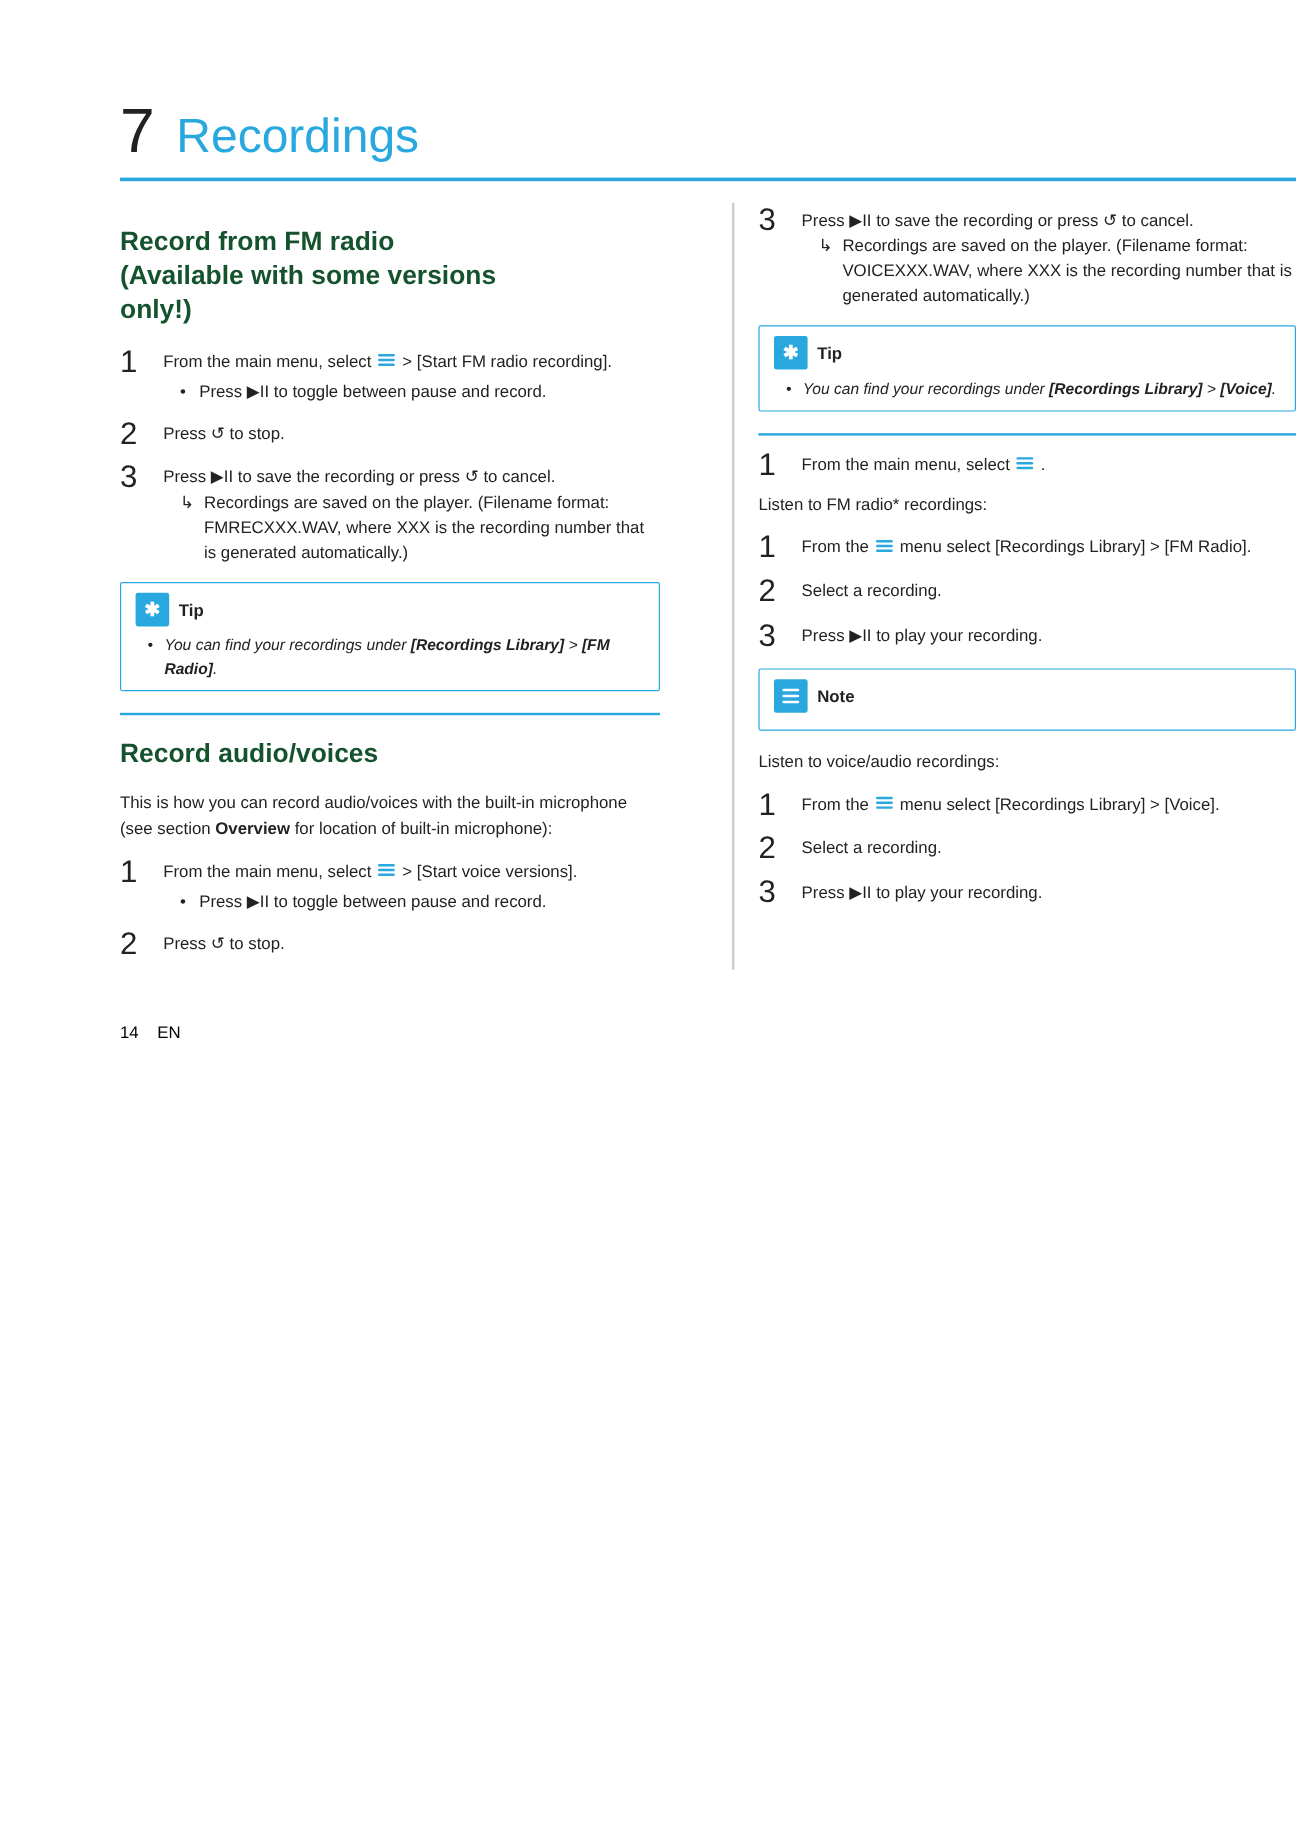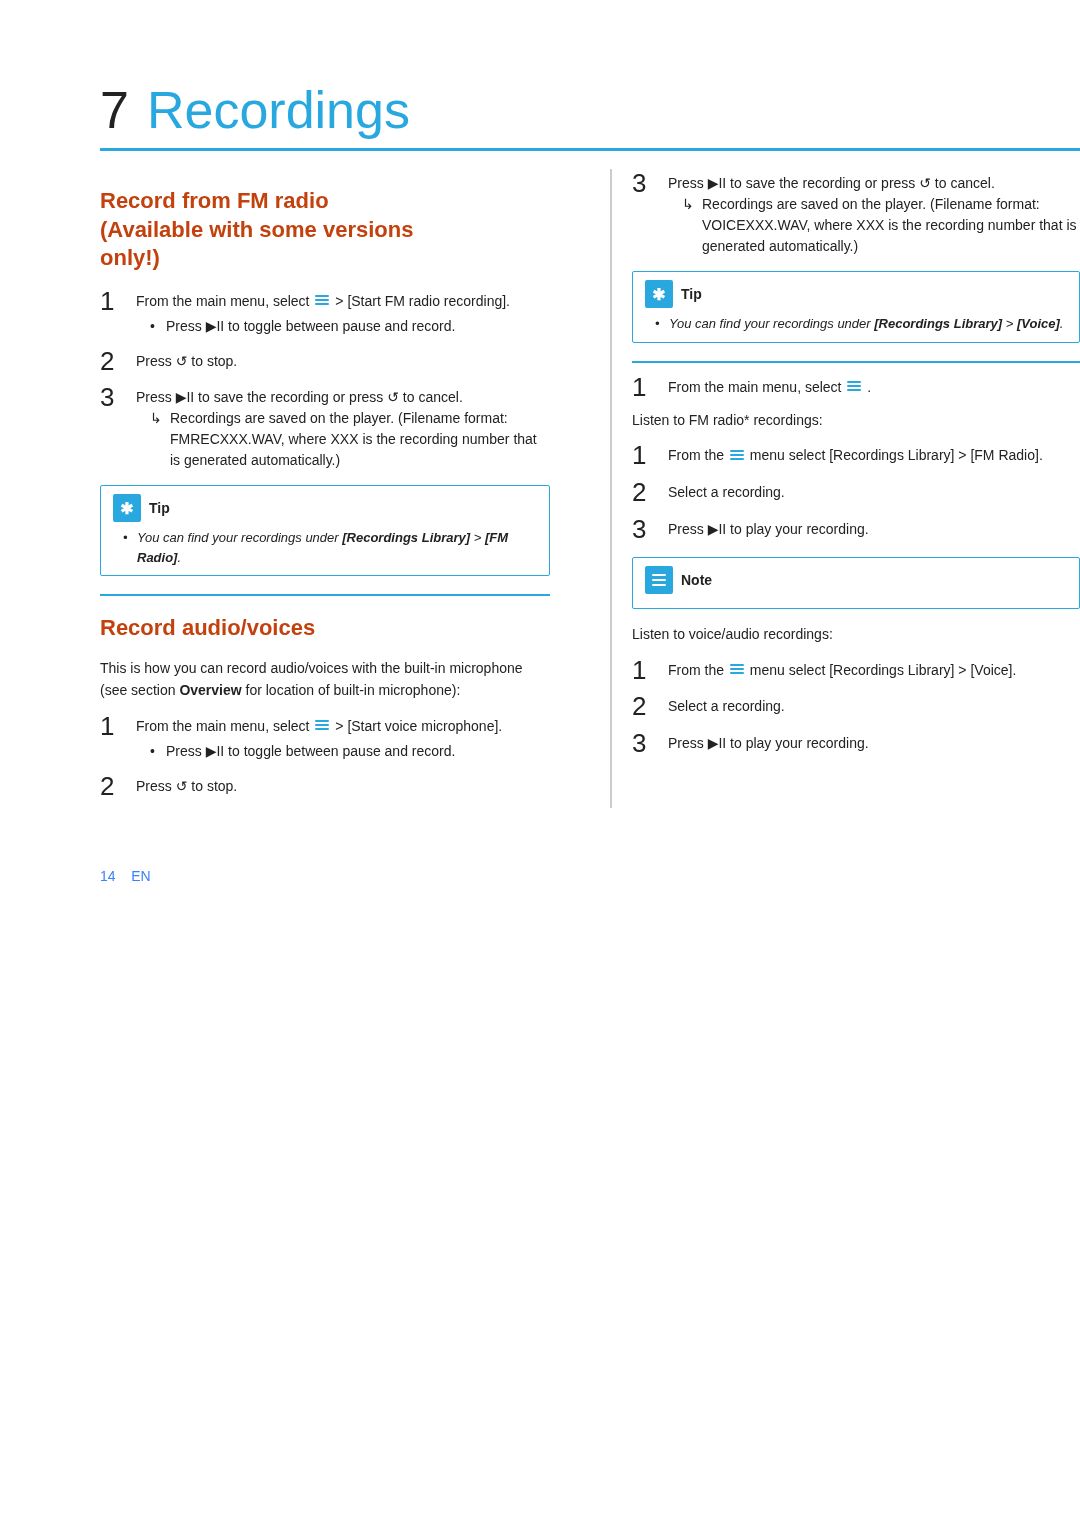--- a/index.html
+++ b/index.html
@@ -26,7 +26,7 @@
       margin-right: 18px;
     }
     .chapter-title {
-      font-size: 52px;
+      font-size: 40px;
       font-weight: 300;
       color: #29a8e0;
     }

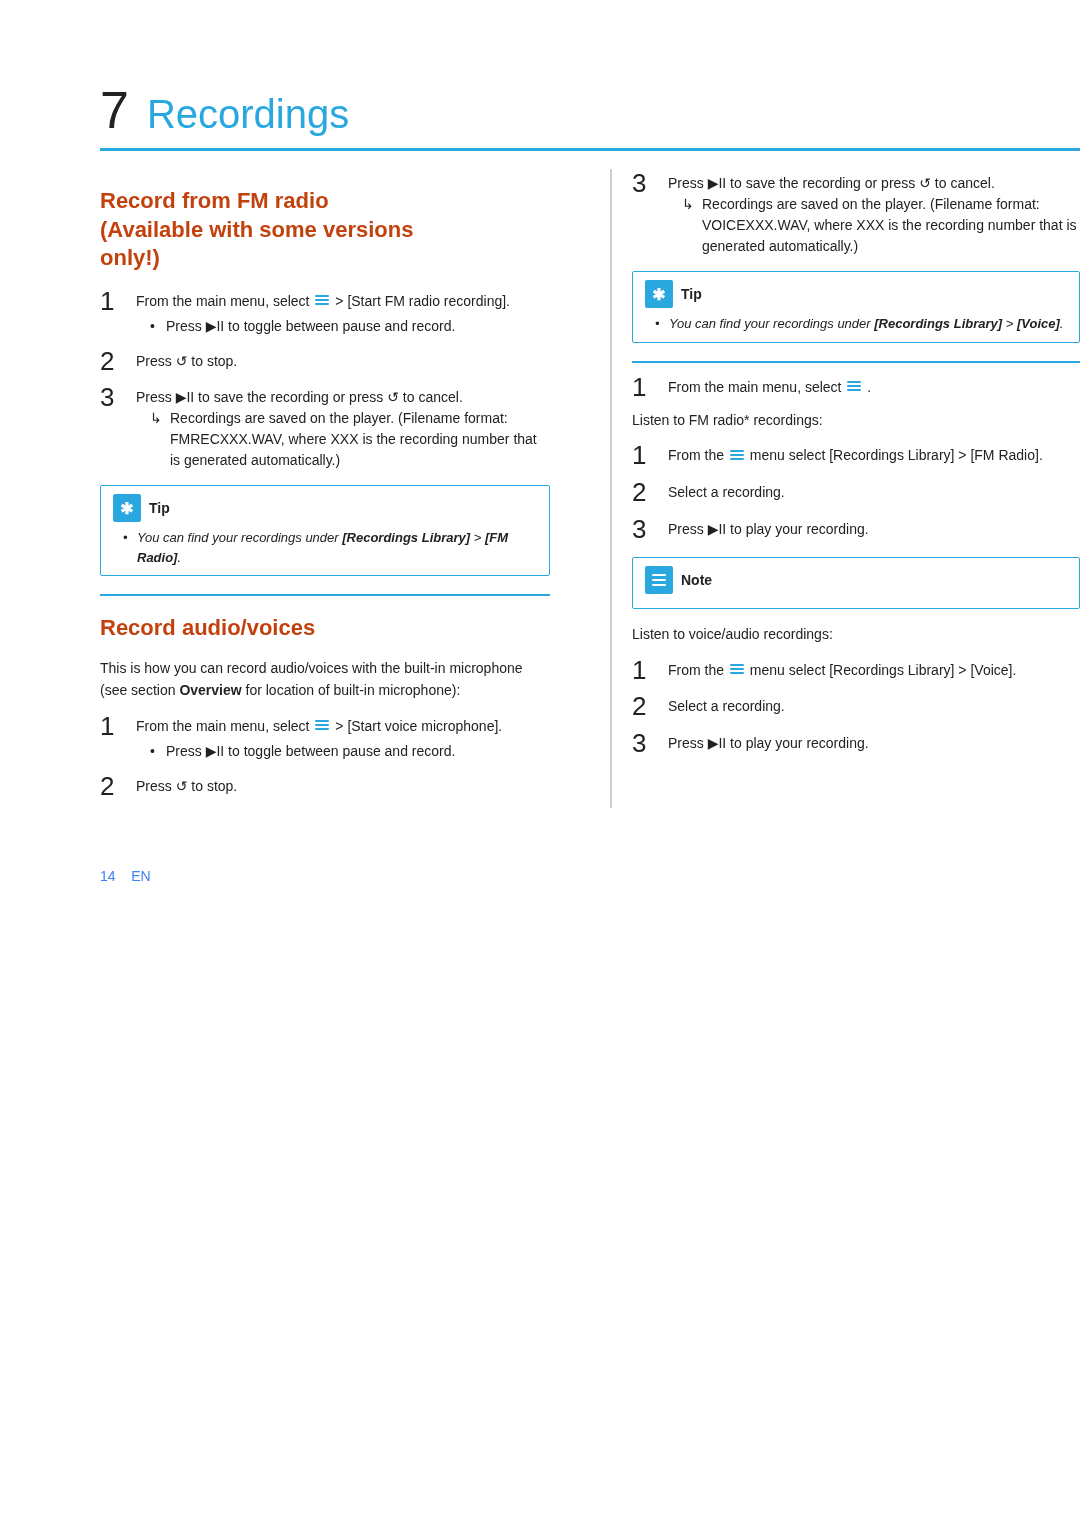--- a/index.html
+++ b/index.html
@@ -35,7 +35,7 @@
     .section-heading {
       font-size: 22px;
       font-weight: bold;
-      color: #c2410c;
+      color: #14532d;
       margin-bottom: 14px;
       margin-top: 18px;
       line-height: 1.3;

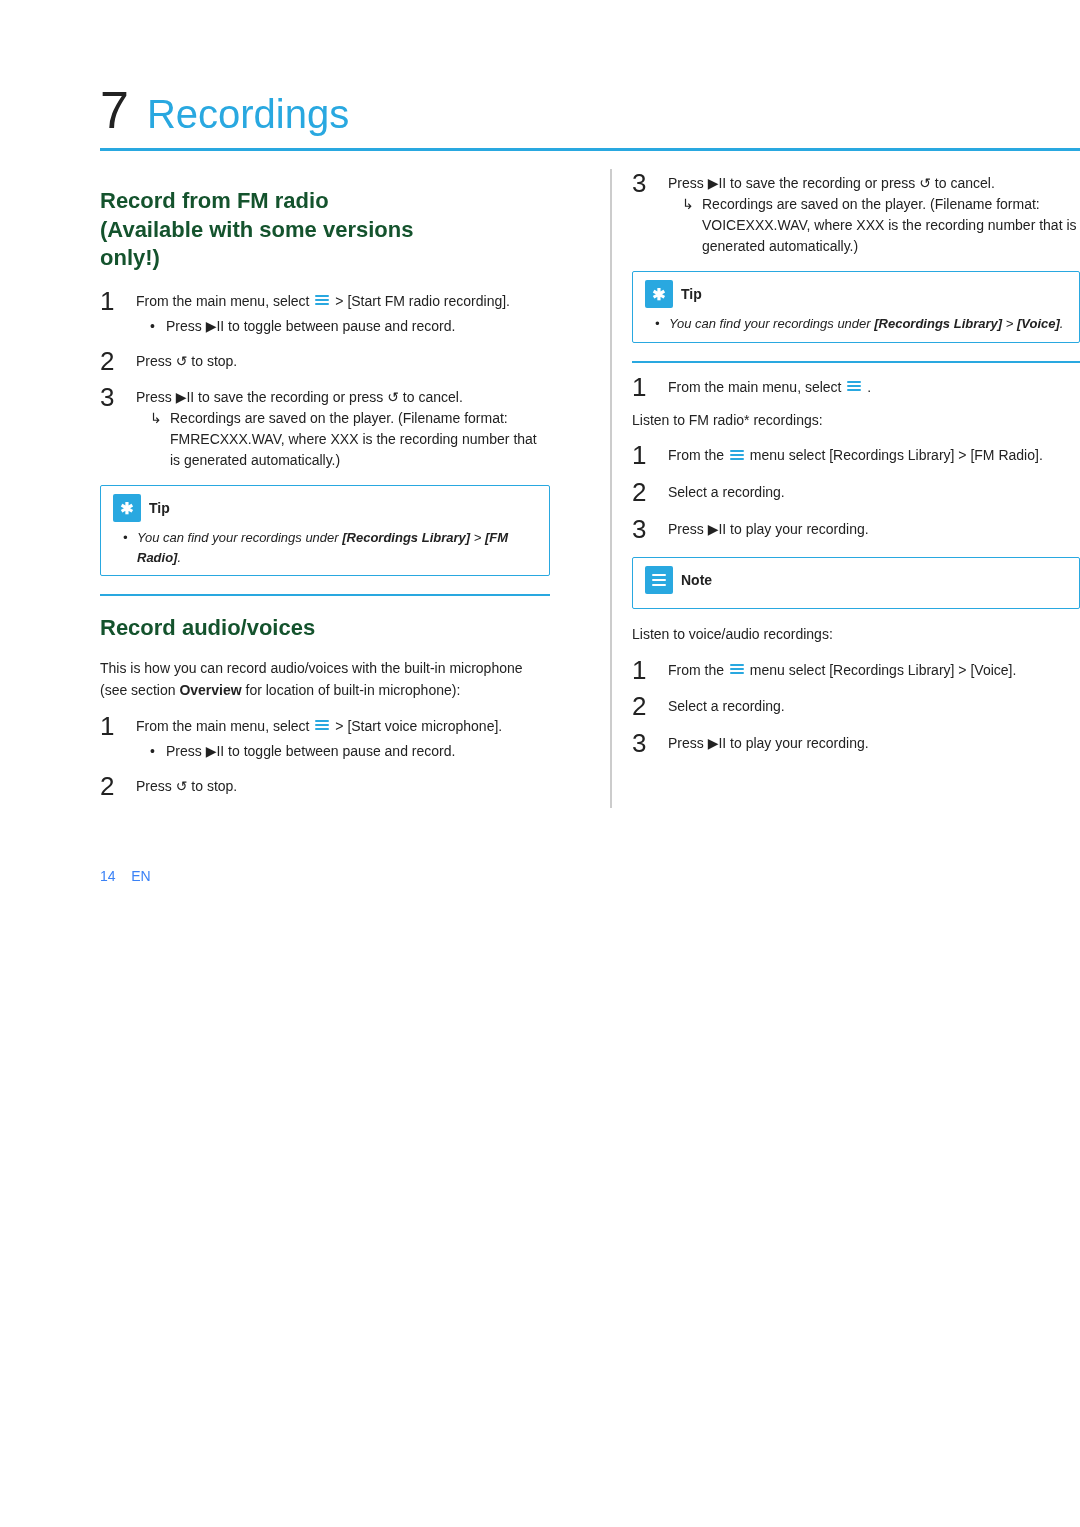--- a/index.html
+++ b/index.html
@@ -275,7 +275,7 @@
           <span>
             <span class="icon-menu"><span></span><span></span><span></span></span>
           </span>
-          &gt; <b>[Start voice microphone]</b>.
+          &gt; <b>[Start voice versions]</b>.
           <ul class="sub-bullet">
             <li>Press <b>▶II</b> to toggle between pause and record.</li>
           </ul>

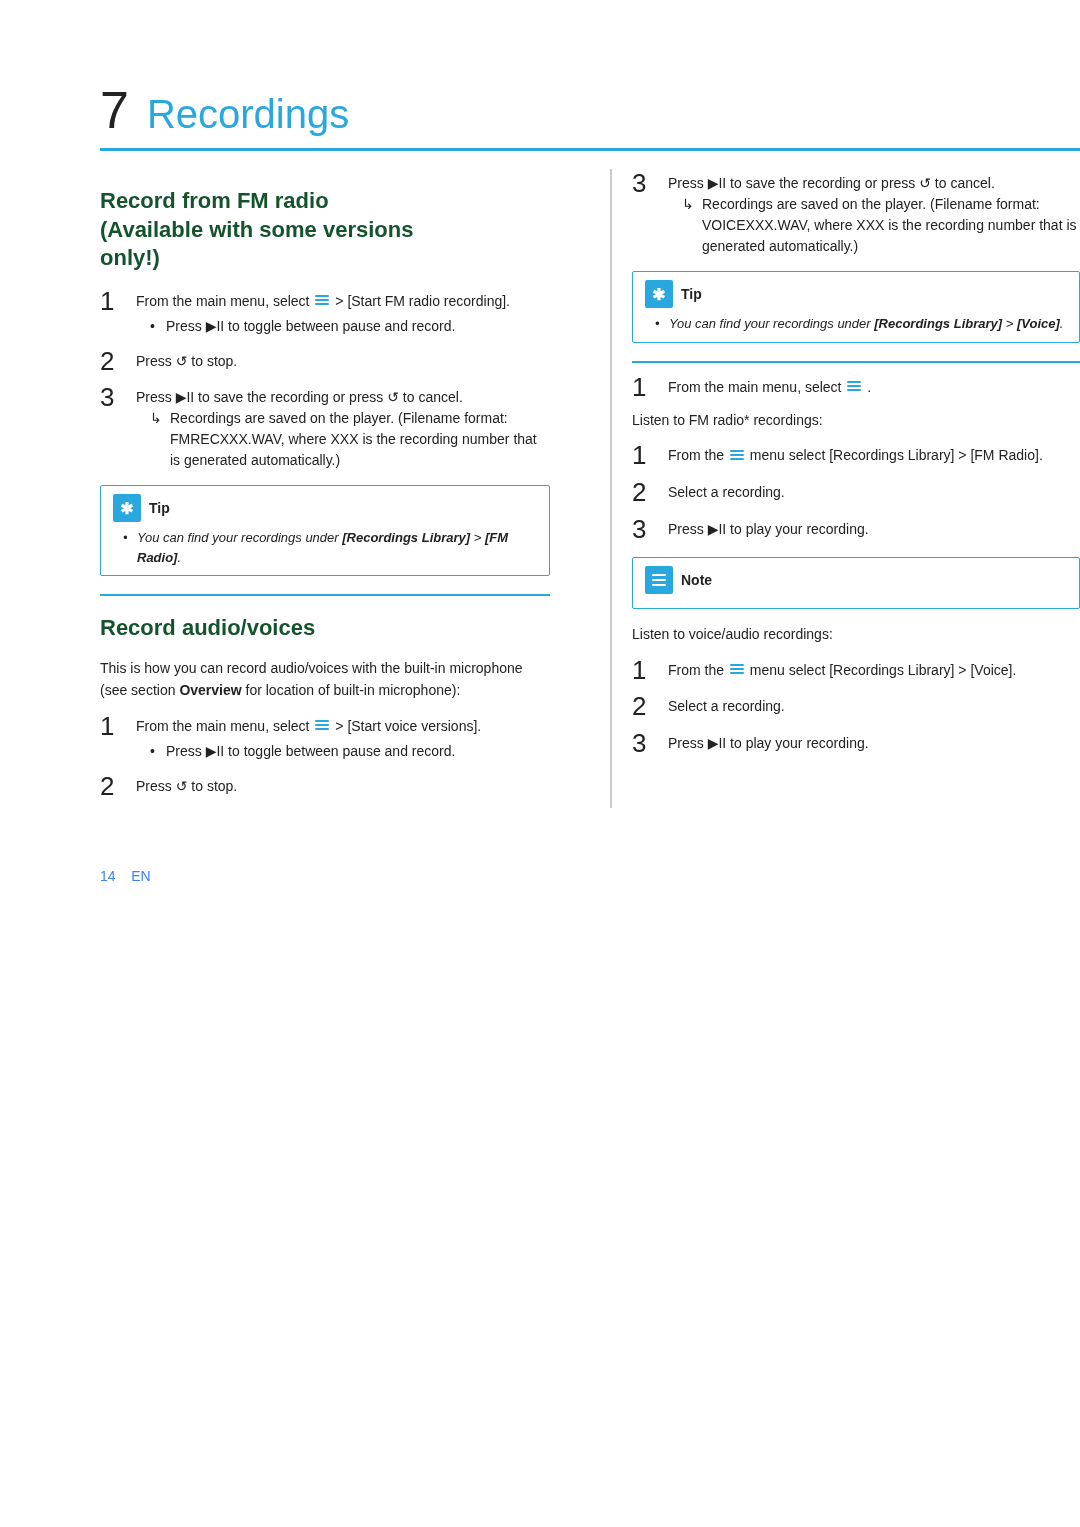--- a/index.html
+++ b/index.html
@@ -387,7 +387,7 @@
 
   </div>
 
-  <div style="margin-top: 60px; font-size:14px; color:#3b82f6;">
+  <div style="margin-top: 44px; font-size:14px; color:#000000;">
     <span>14</span>
     &nbsp;&nbsp;
     <span>EN</span>

